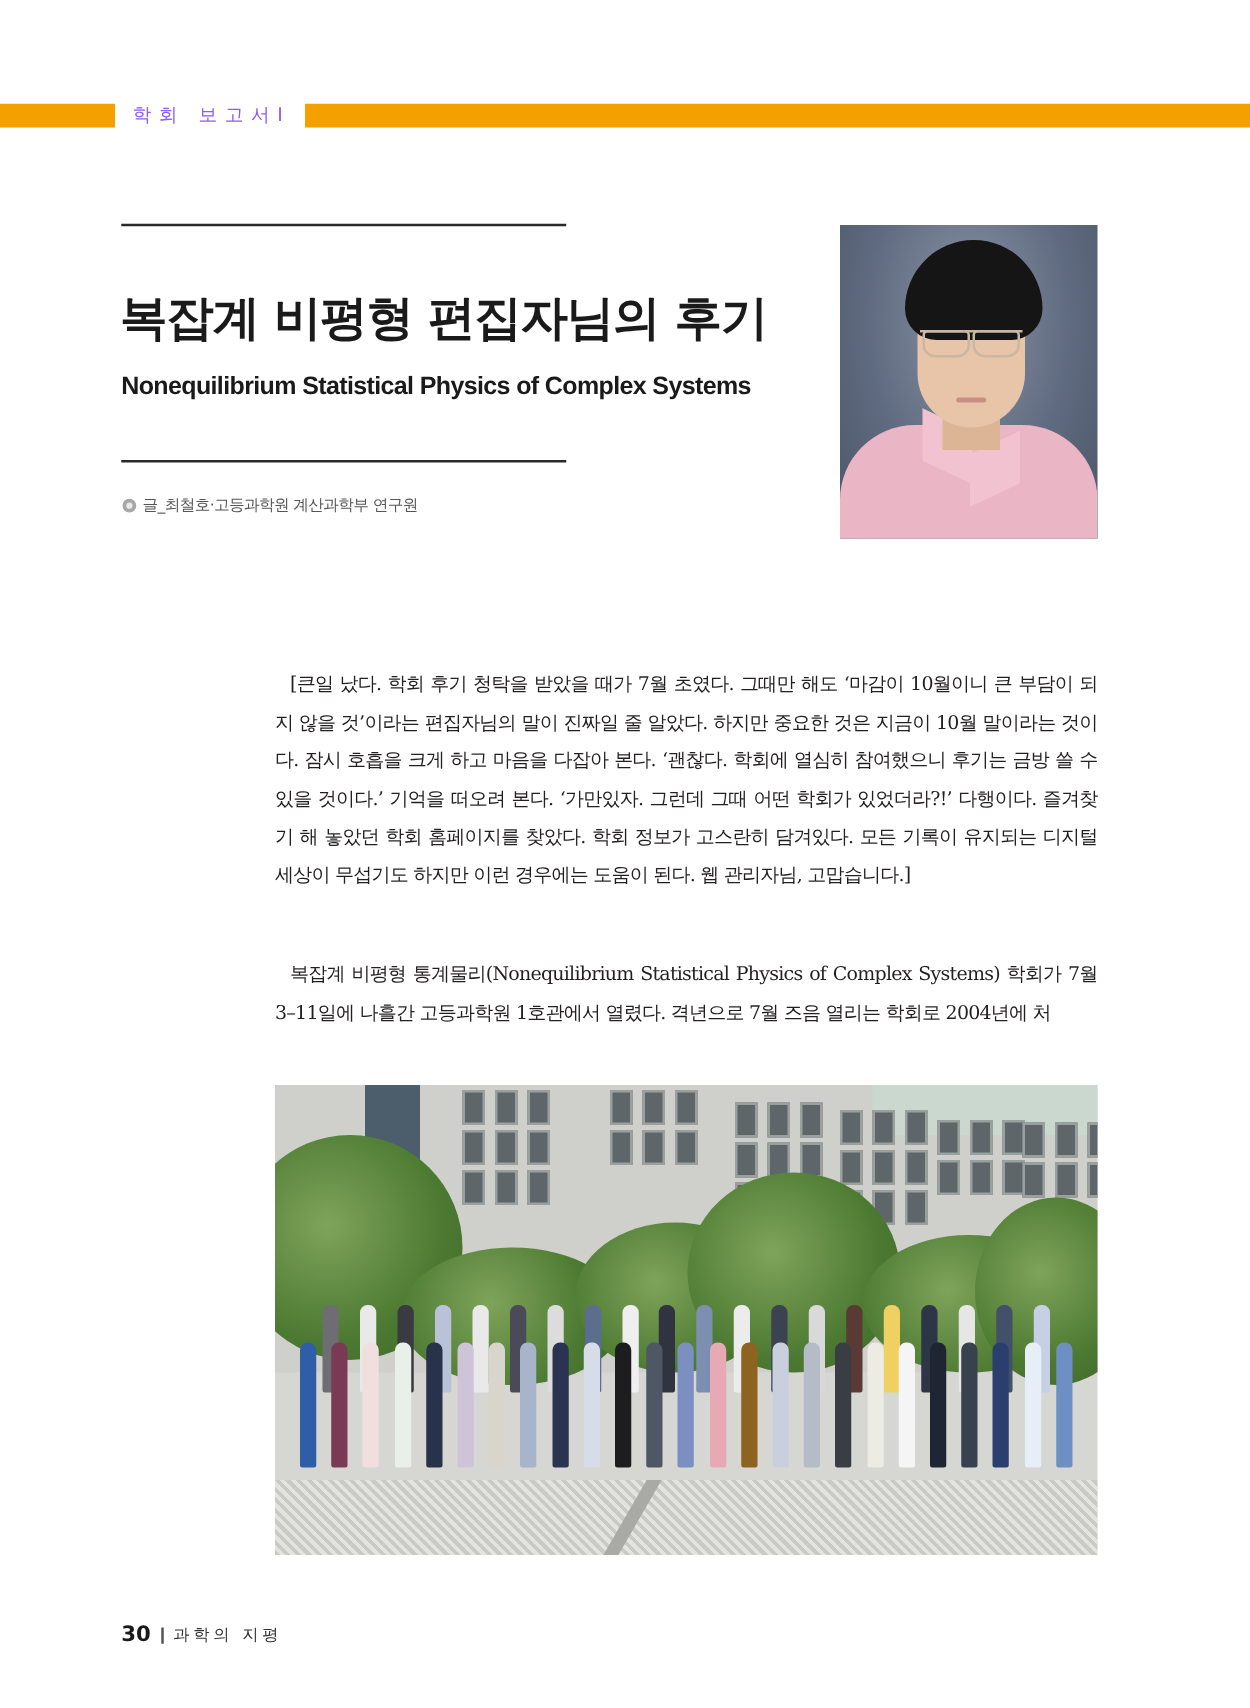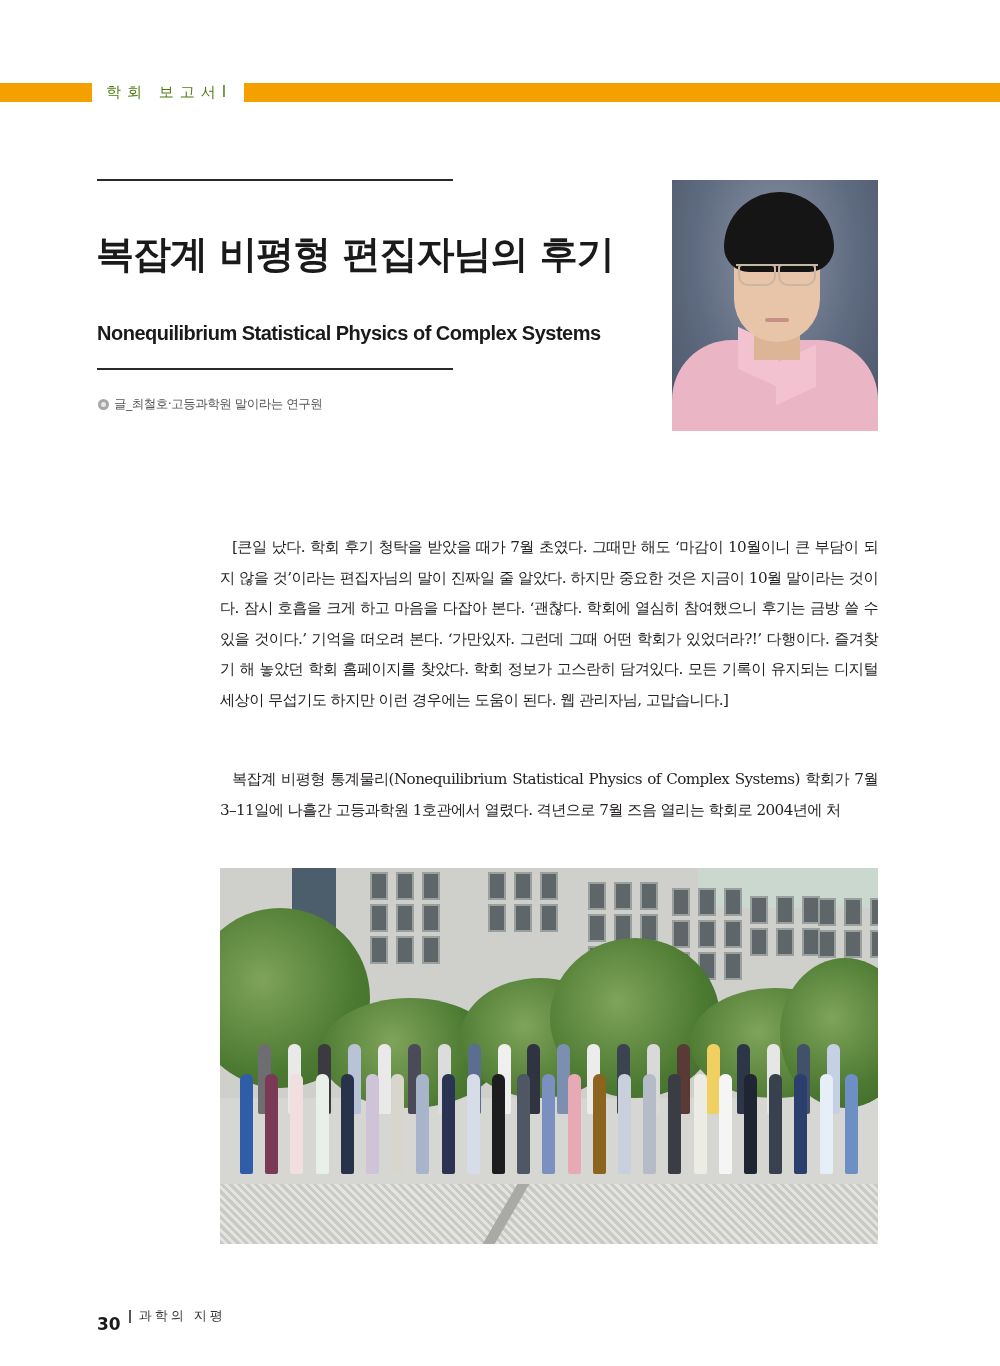--- a/index.html
+++ b/index.html
@@ -8,7 +8,7 @@
 
     .header-bar-left { position: absolute; left: 0; top: 83px; width: 92px; height: 19px; background: #f4a100; }
     .header-bar-right { position: absolute; left: 244px; top: 83px; width: 756px; height: 19px; background: #f4a100; }
-    .section-label { position: absolute; left: 106px; top: 82px; font-family: "DejaVu Sans", sans-serif; font-size: 15px; letter-spacing: 6px; color: #4d7c0f; line-height: 20px; }
+    .section-label { position: absolute; left: 106px; top: 82px; font-family: "DejaVu Sans", sans-serif; font-size: 15px; letter-spacing: 6px; color: #8b5cf6; line-height: 20px; }
 
     .rule { position: absolute; left: 97px; width: 356px; height: 2px; background: #2a2a2a; }
     .rule-top { top: 179px; }

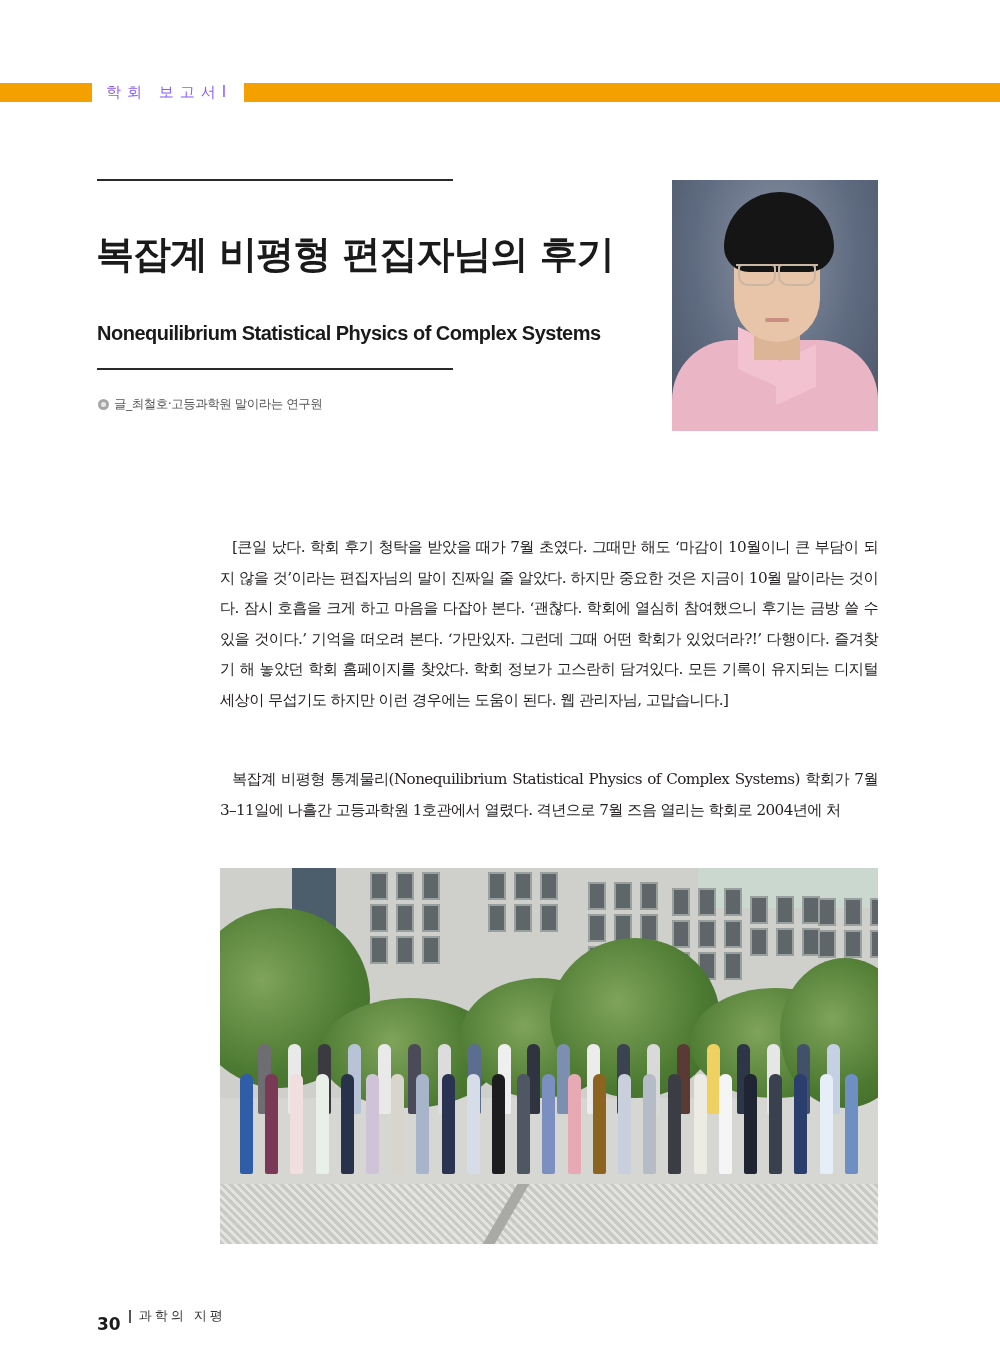--- a/index.html
+++ b/index.html
@@ -15,7 +15,7 @@
     .rule-bottom { top: 368px; }
 
     .title-ko { position: absolute; left: 96px; top: 230px; font-family: "DejaVu Sans", sans-serif; font-size: 38px; font-weight: bold; color: #1a1a1a; letter-spacing: -1px; line-height: 48px; white-space: nowrap; }
-    .title-en { position: absolute; left: 97px; top: 296px; font-family: "Liberation Sans", sans-serif; font-size: 20px; color: #1a1a1a; letter-spacing: -0.5px; line-height: 26px; white-space: nowrap; margin-top: 24px; }
+    .title-en { position: absolute; left: 97px; top: 296px; font-family: "Liberation Sans", sans-serif; font-size: 20px; color: #1a1a1a; letter-spacing: -0.5px; line-height: 26px; white-space: nowrap; }
 
     .byline { position: absolute; left: 98px; top: 396px; font-family: "DejaVu Sans", sans-serif; font-size: 12.5px; color: #555; display: flex; align-items: center; gap: 5px; letter-spacing: -0.5px; }
     .bullet { width: 11px; height: 11px; border-radius: 50%; border: 3px solid #a7a7a7; background: #e8e8e8; display: inline-block; }

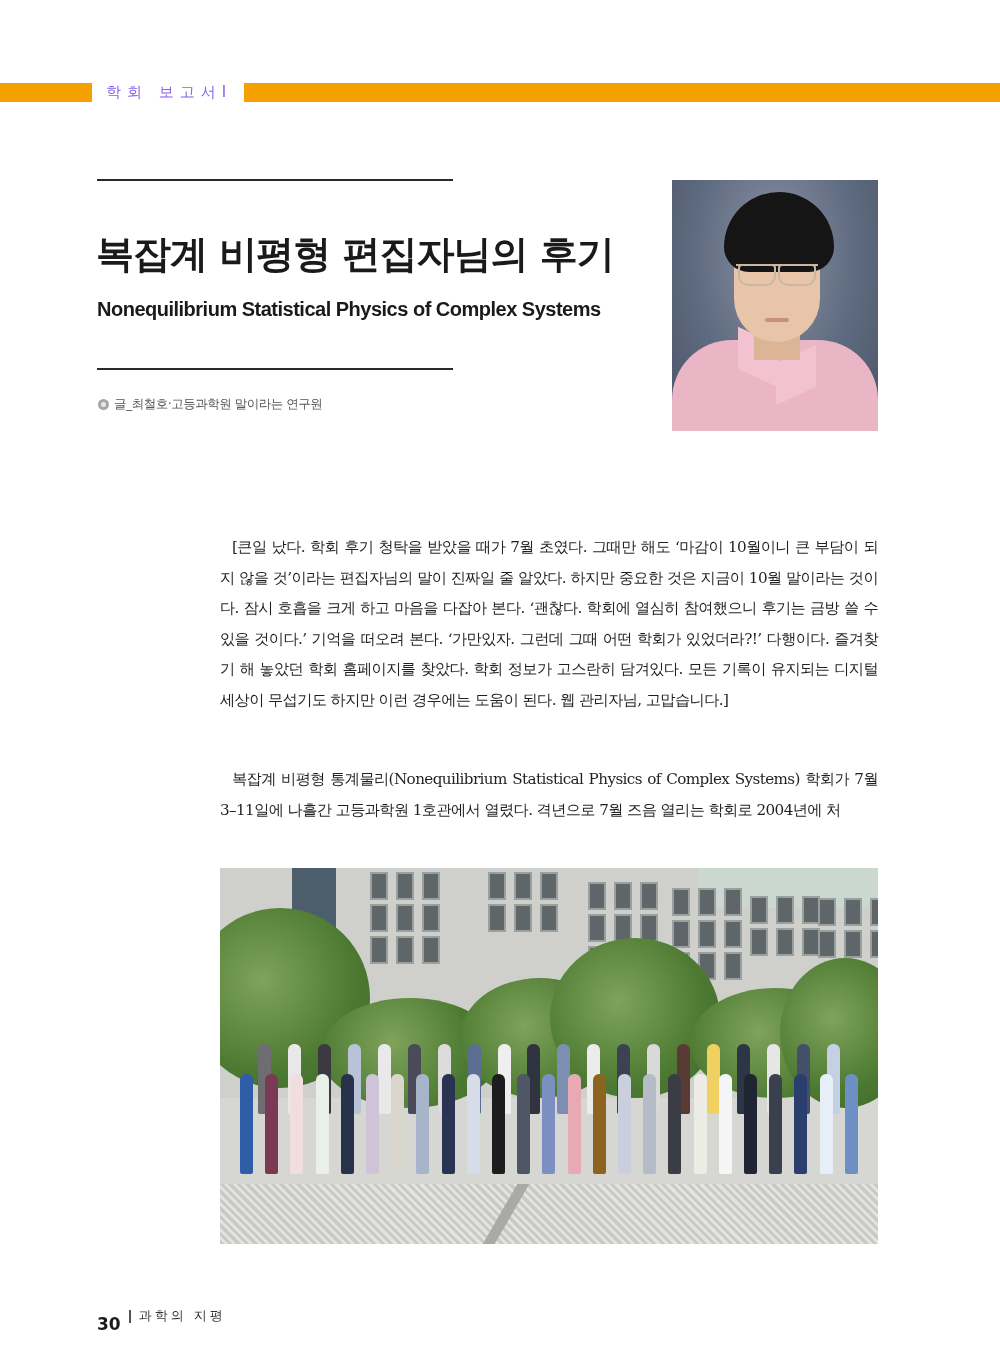--- a/index.html
+++ b/index.html
@@ -71,7 +71,7 @@
 
 <div class="byline">
   <span class="bullet"></span>
-  <span>글_최철호·고등과학원 말이라는 연구원</span>
+  <span>글_최철호·고등과학원 계산과학부 연구원</span>
 </div>
 
 <div class="portrait" title="저자 사진">

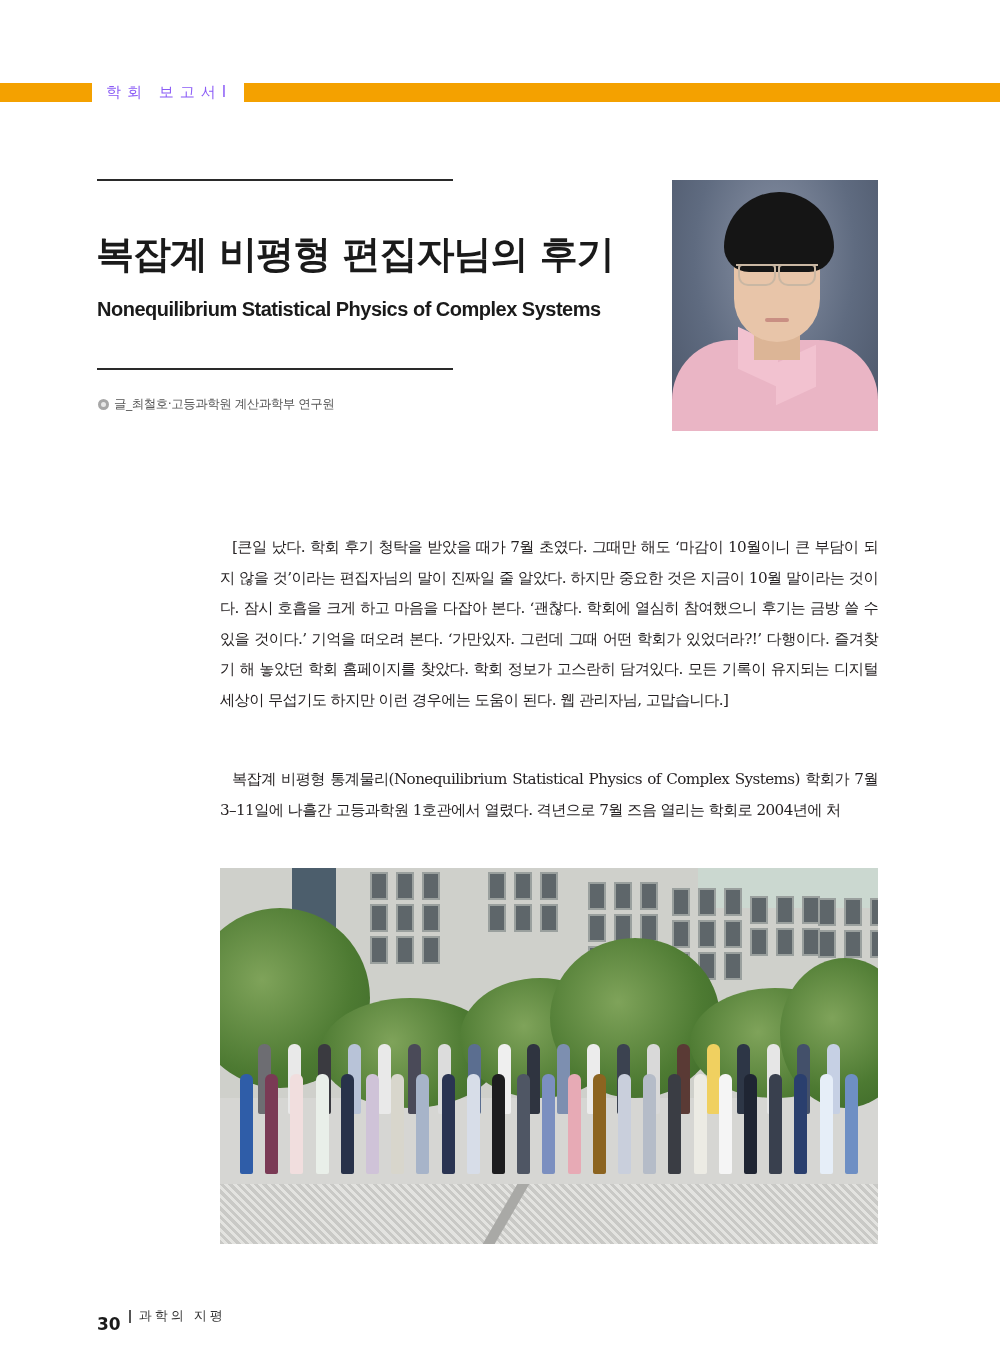--- a/index.html
+++ b/index.html
@@ -53,7 +53,7 @@
     .ground::after { content: ""; position: absolute; left: 280px; top: 0; width: 12px; height: 60px; background: #a9a9a6; transform: skewX(-30deg); }
 
     .footer { position: absolute; left: 97px; top: 1298px; display: flex; align-items: center; gap: 8px; }
-    .page-num { font-family: "DejaVu Sans", sans-serif; font-weight: bold; font-size: 17px; color: #1a1a1a; margin-top: 16px; }
+    .page-num { font-family: "DejaVu Sans", sans-serif; font-weight: bold; font-size: 17px; color: #1a1a1a; }
     .footer-sep { width: 2px; height: 13px; background: #555; }
     .footer-title { font-family: "DejaVu Sans", sans-serif; font-size: 13px; letter-spacing: 3px; color: #333; }
   </style>

